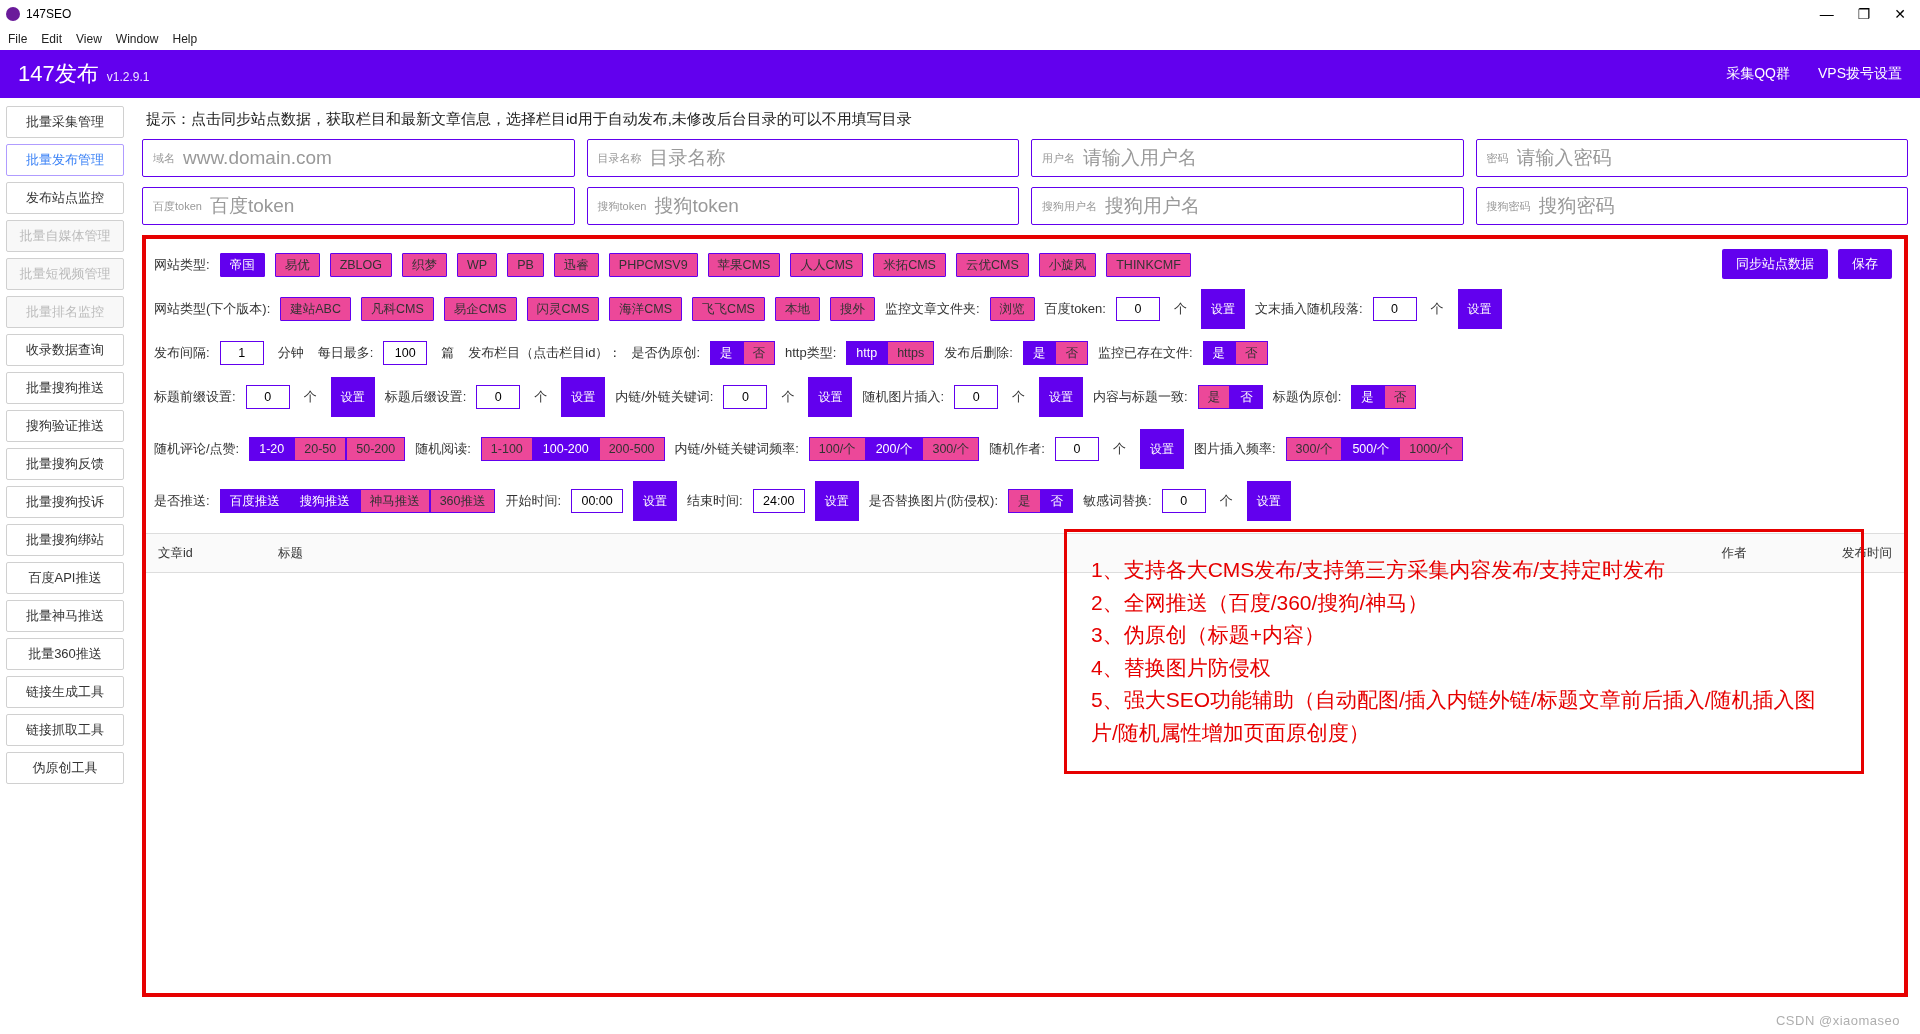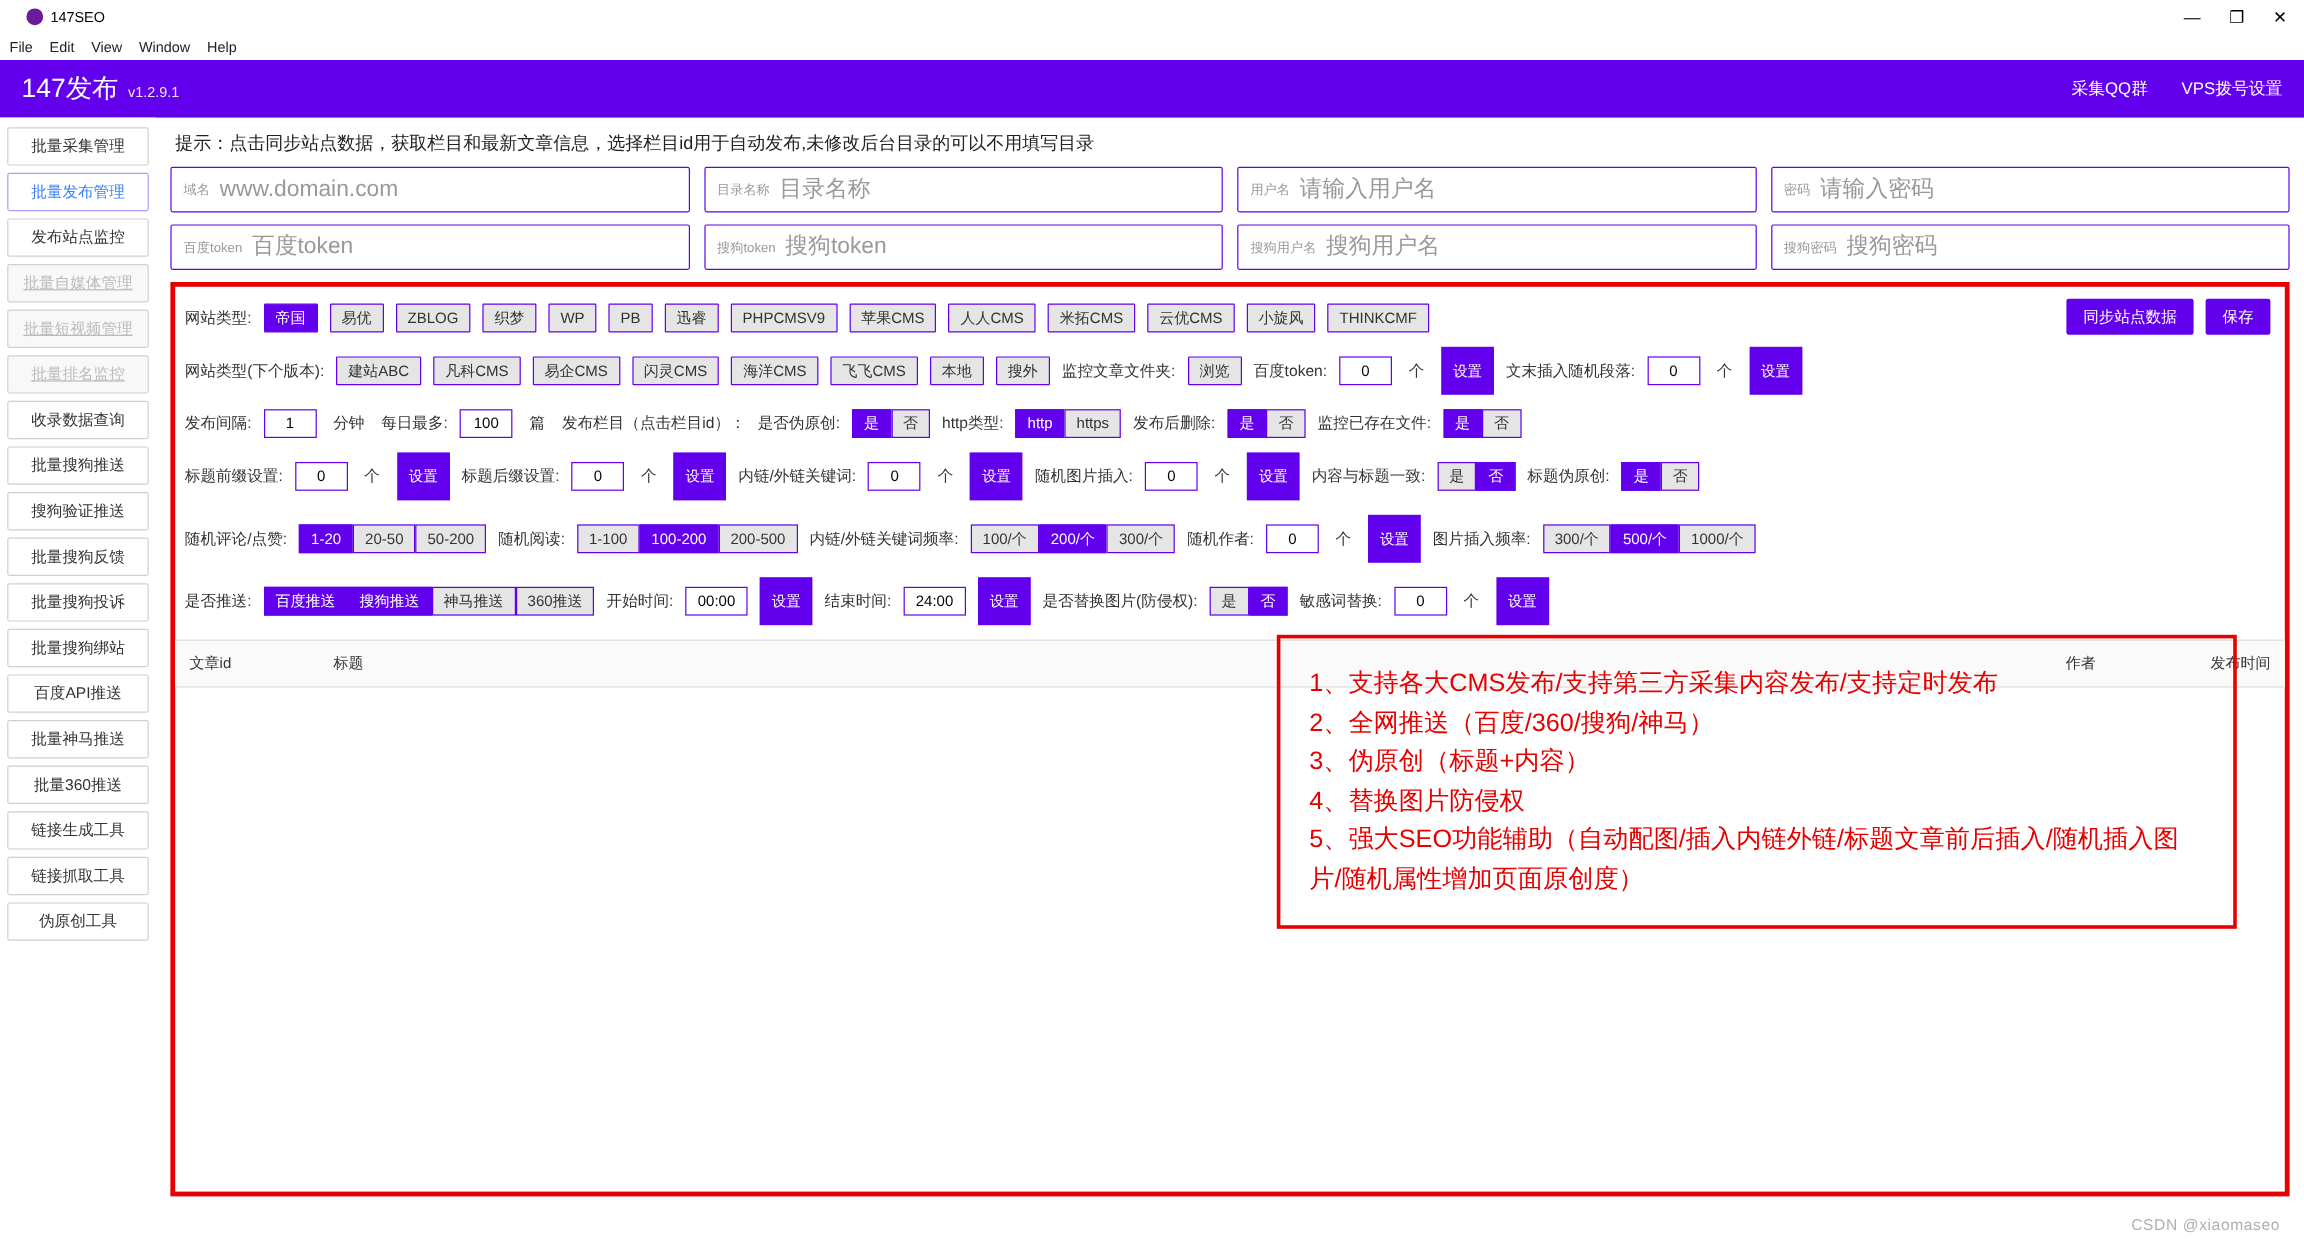--- a/index.html
+++ b/index.html
@@ -5,7 +5,7 @@
 * { box-sizing: border-box; margin: 0; padding: 0; font-family: "Microsoft YaHei", sans-serif; }
 body { width: 1920px; height: 1034px; background: #fff; overflow: hidden; font-size: 12px; }
 .titlebar { height: 28px; display: flex; align-items: center; padding: 0 6px; justify-content: space-between; }
-.titlebar-left { display:flex; align-items:center; gap:6px;margin-left:16px; }
+.titlebar-left { display:flex; align-items:center; gap:6px; }
 .app-icon { width:14px; height:14px; border-radius:50%; background:#6a1b9a; display:inline-block; }
 .win-controls { display:flex; gap:24px; font-size:14px; padding-right:8px; }
 .win-controls span { cursor:pointer; }

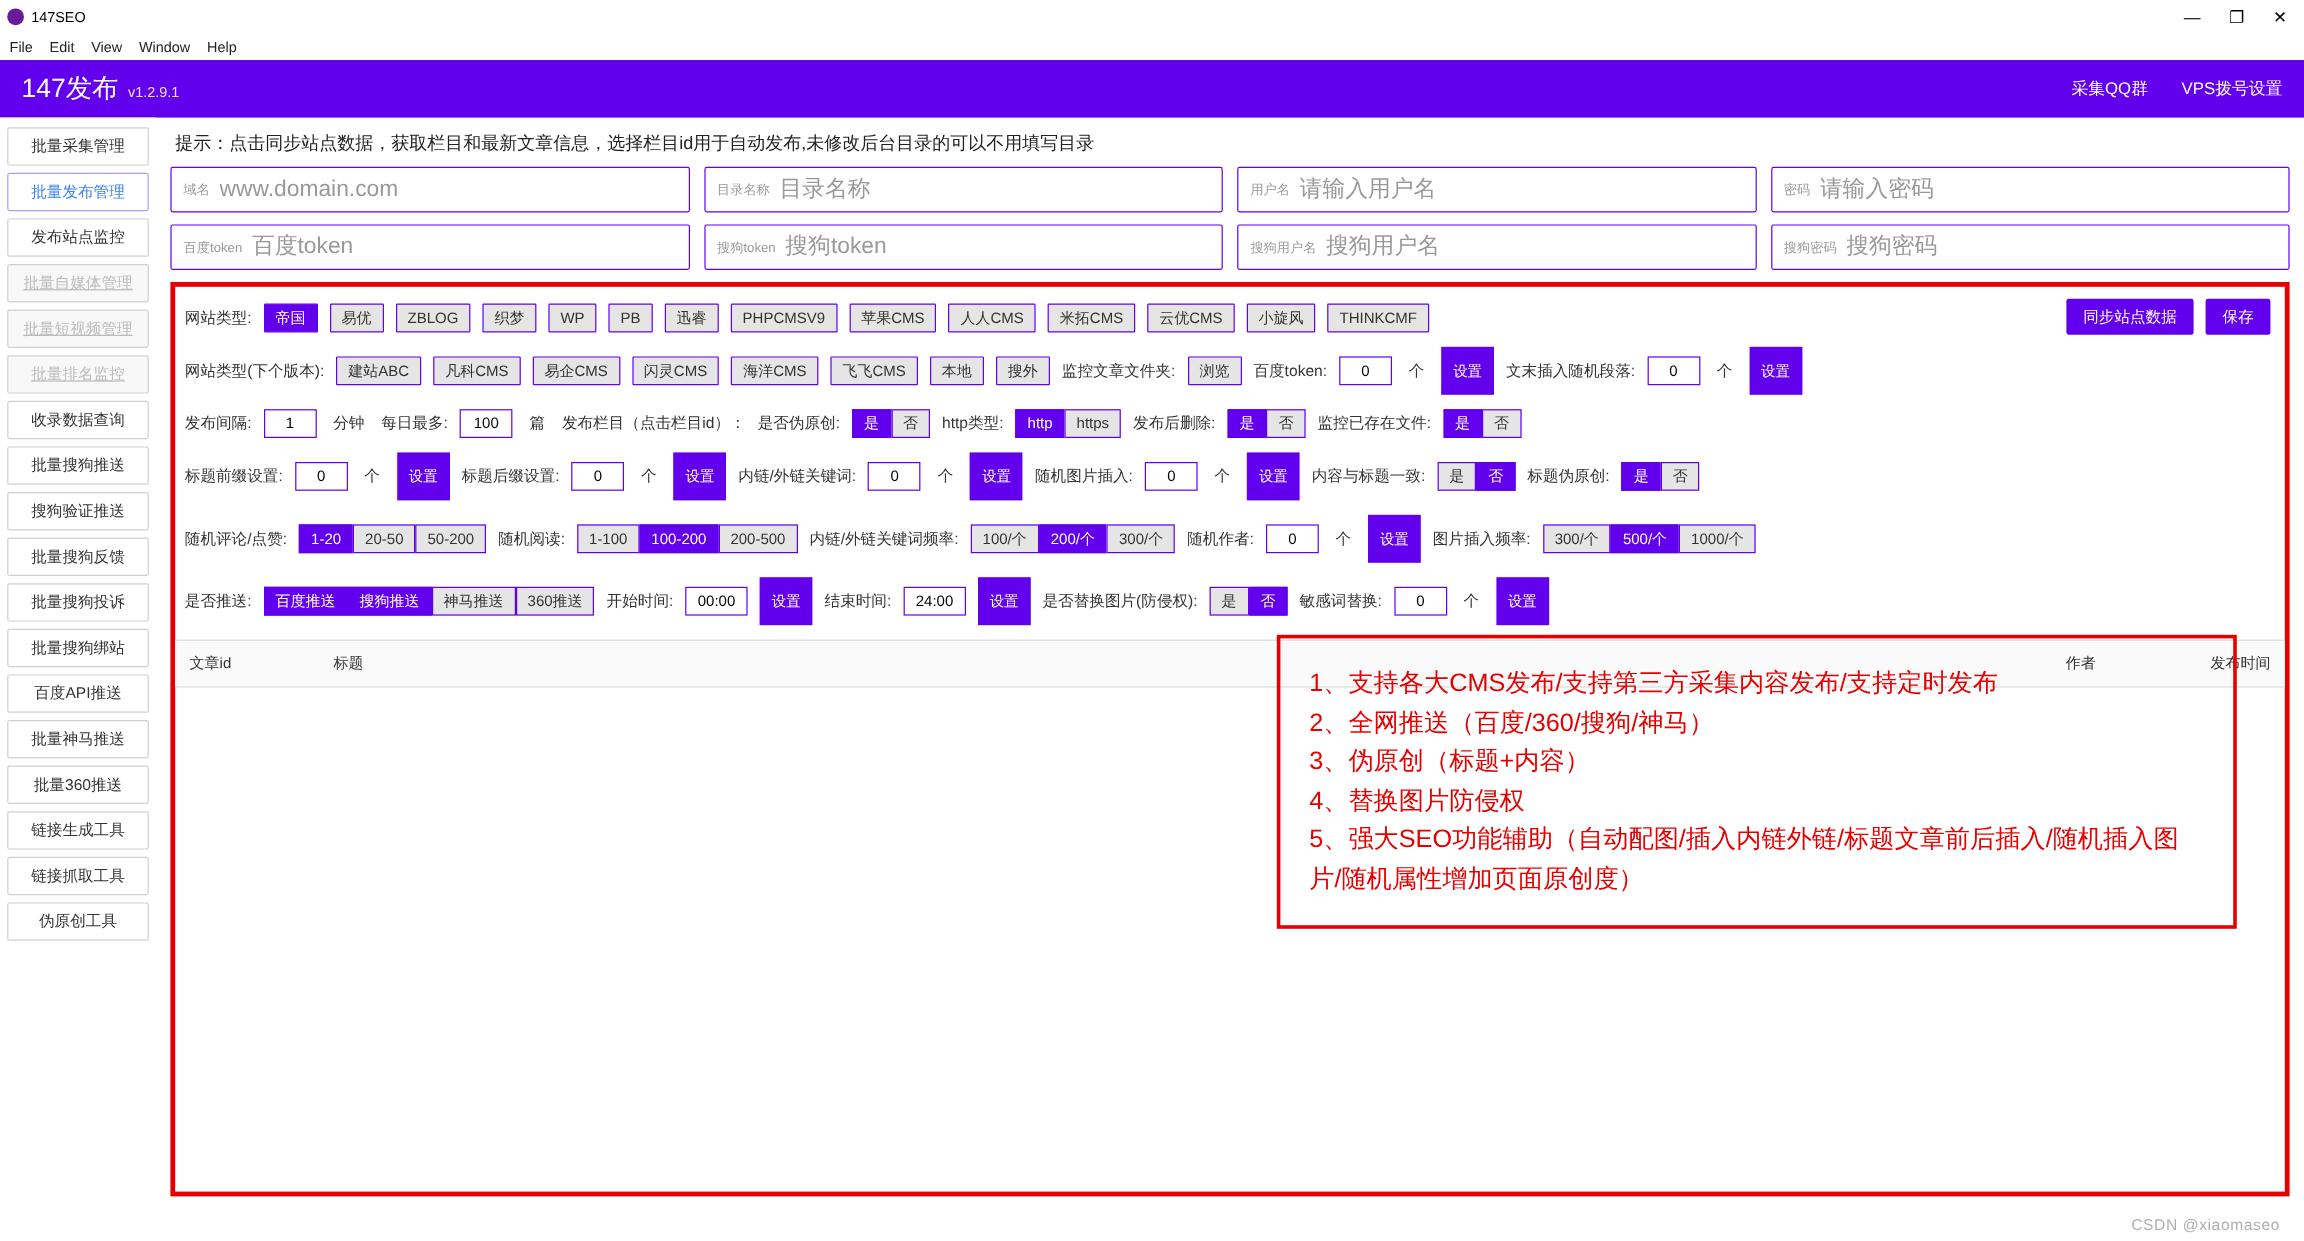--- a/index.html
+++ b/index.html
@@ -20,7 +20,7 @@
 .sidebar { width:130px; padding:8px 6px; display:flex; flex-direction:column; gap:6px; background:#fff; }
 .sidebar .item { border:1px solid #d0d0d0; border-radius:2px; height:32px; display:flex; align-items:center; justify-content:center; font-size:13px; color:#333; cursor:pointer; background:#fff; }
 .sidebar .item.active { color:#3b82f6; border-color:#b09cff; }
-.sidebar .item.disabled { color:#bbb; background:#f8f8f8;text-decoration:underline; }
+.sidebar .item.disabled { color:#bbb; background:#f8f8f8; }
 .content { flex:1; padding:8px 12px 6px 12px; overflow:hidden; position:relative; }
 .hint-row { font-size:15px; color:#222; padding:4px 0 10px 4px; }
 .input-row { display:flex; gap:12px; margin-bottom:10px; }

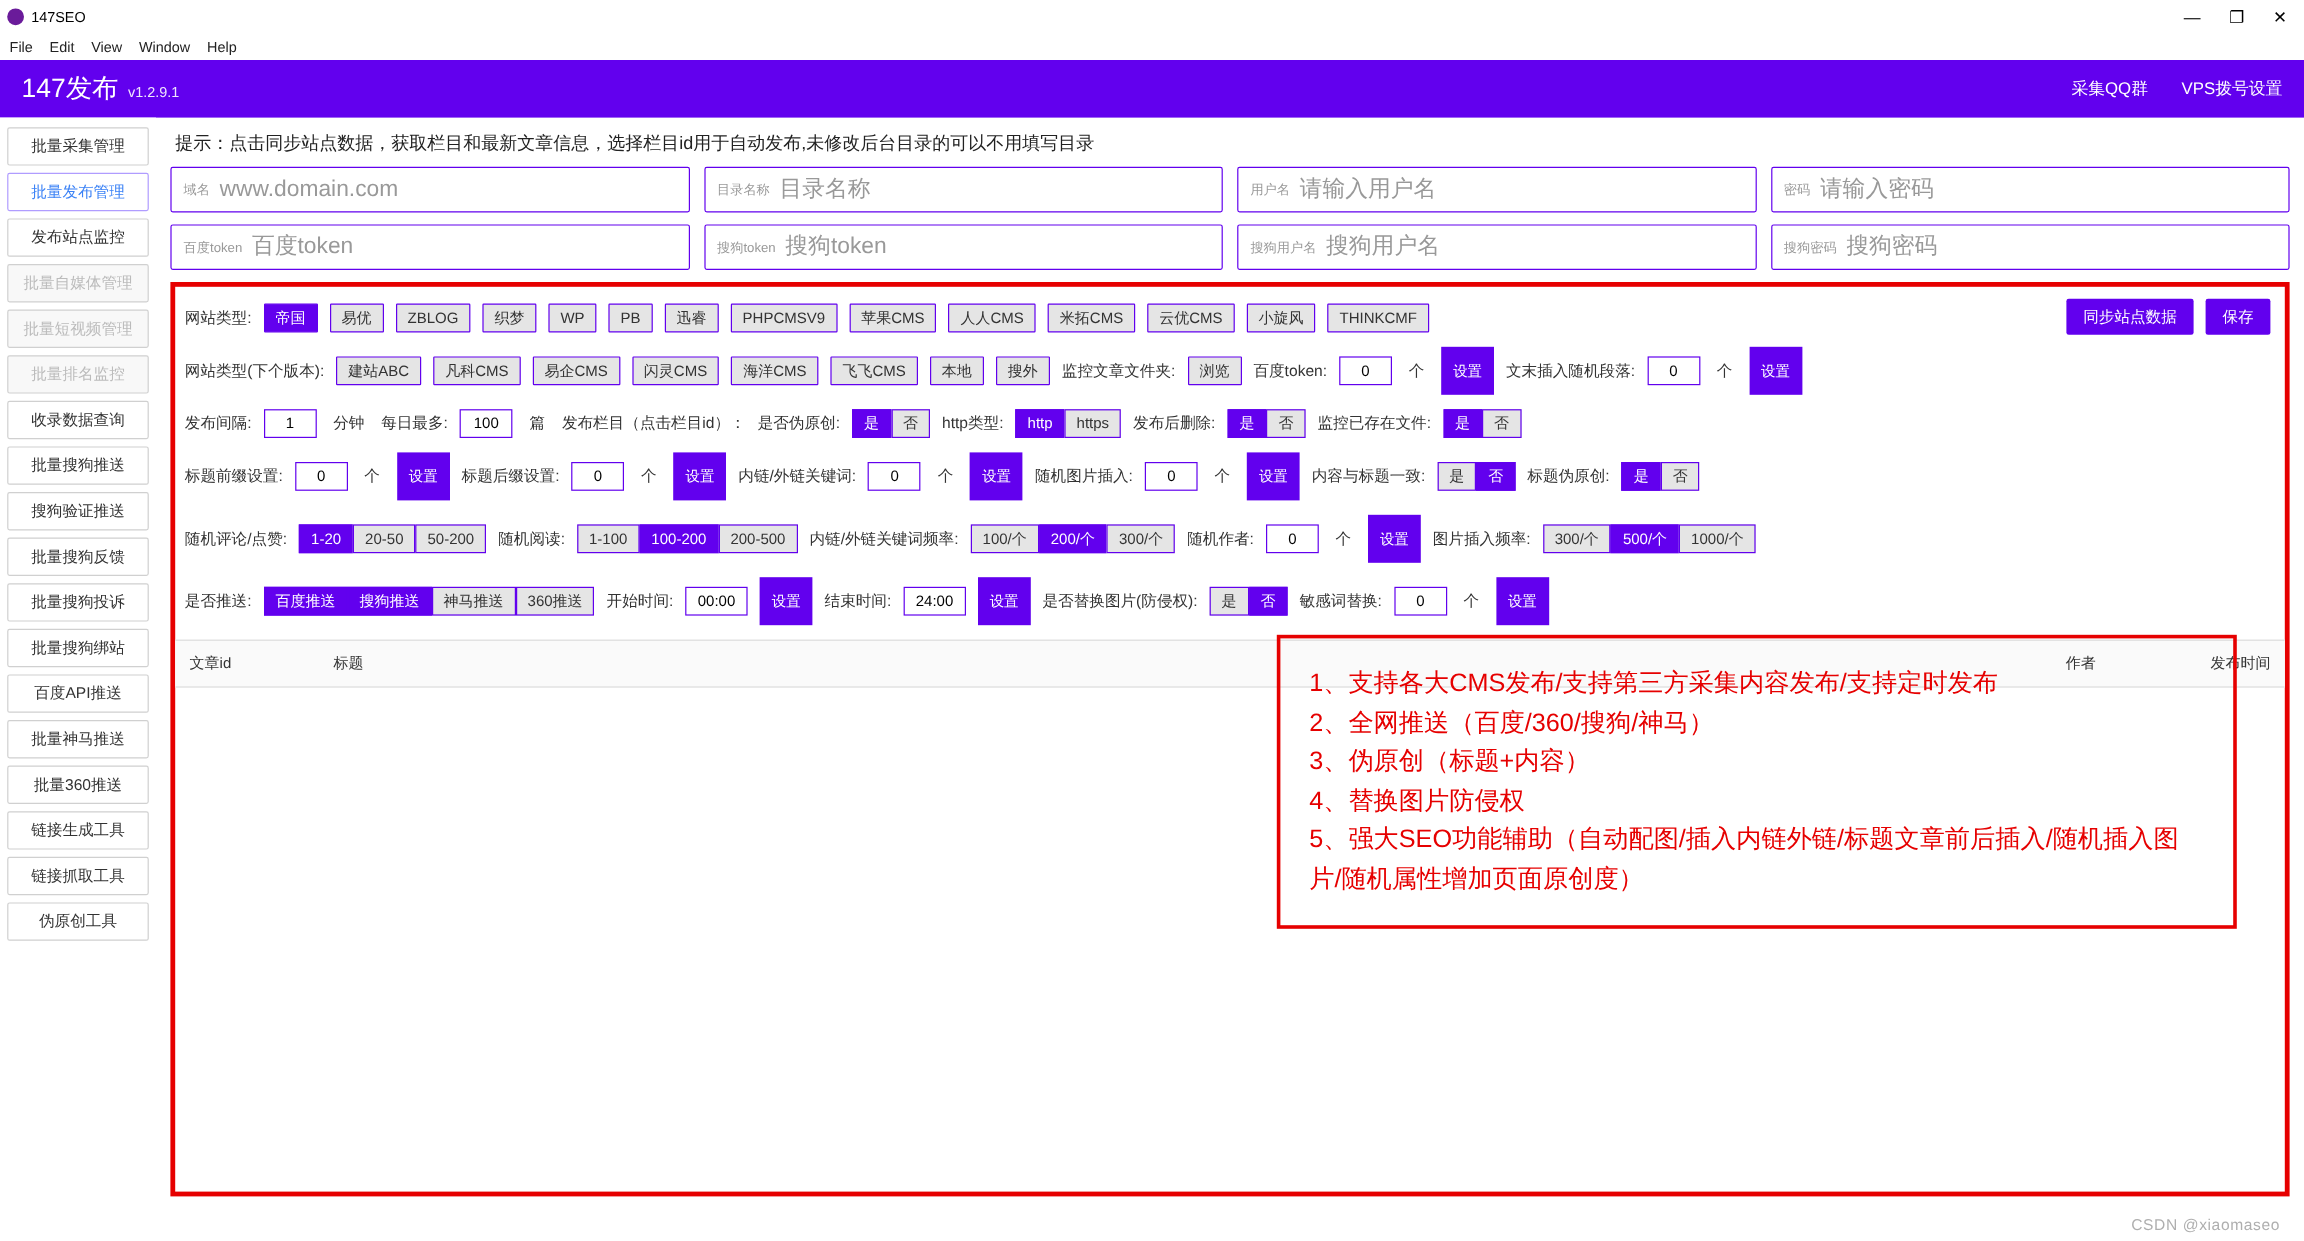--- a/index.html
+++ b/index.html
@@ -32,7 +32,7 @@
 .settings-area { padding:0 6px; }
 .setting-line { display:flex; align-items:center; gap:10px; padding:6px 2px; flex-wrap:wrap; font-size:13px; color:#333; }
 .setting-line .lbl { white-space:nowrap; }
-.tagbtn { border:1px solid #6200ee; color:#333; background:#e5e5e5; padding:2px 9px; height:24px; display:flex; align-items:center; cursor:pointer; font-size:12.5px; border-radius:1px; }
+.tagbtn { border:1px solid #6200ee; color:#333; background:#ec4899; padding:2px 9px; height:24px; display:flex; align-items:center; cursor:pointer; font-size:12.5px; border-radius:1px; }
 .tagbtn.active { background:#6200ee; color:#fff; }
 .pill-group { display:flex; }
 .pill-group .tagbtn { border-radius:0; }

